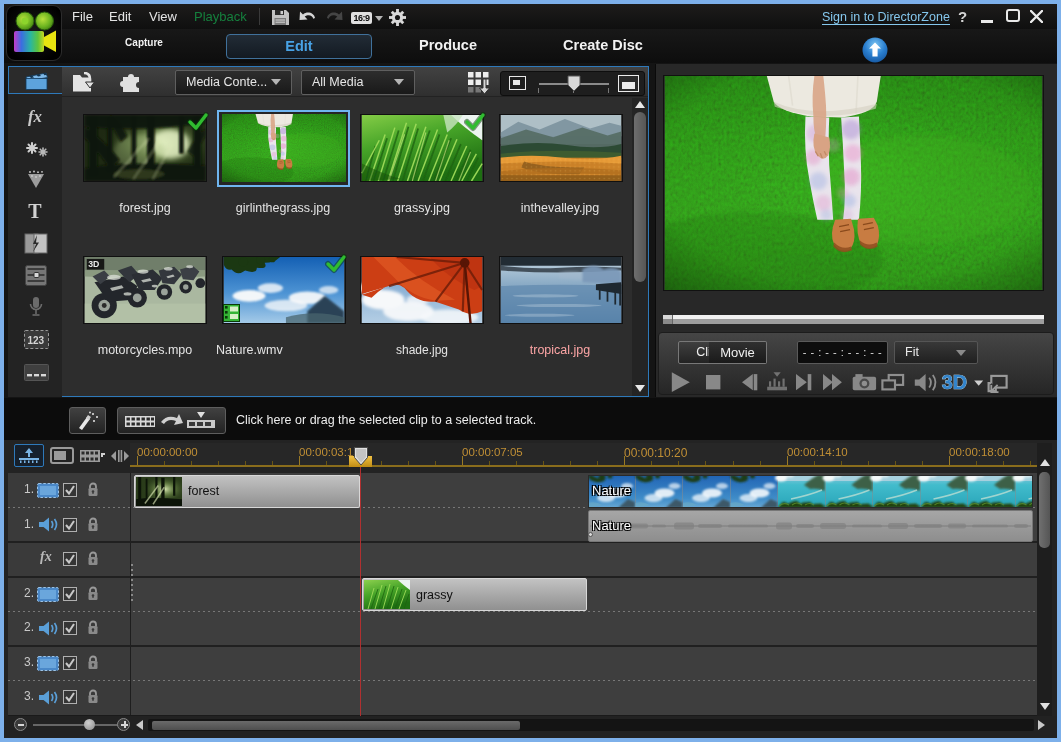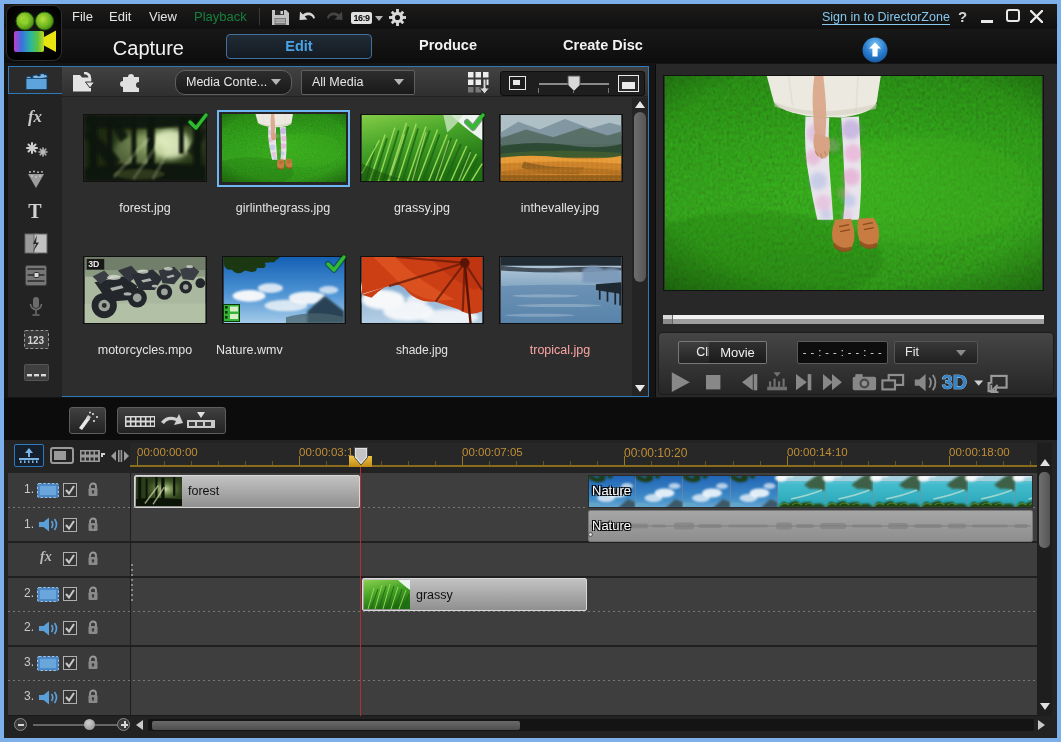--- a/index.html
+++ b/index.html
@@ -67,7 +67,7 @@
     </svg>
 
 <div style="left:0;top:25px;width:1053px;height:34px;background:linear-gradient(#181818,#0d0d0d);"></div>
-<div style="left:100px;top:33px;width:80px;text-align:right;color:#f2f2f2;font-size:20px;font-weight:normal;">Capture</div>
+<div style="left:100px;top:33px;width:80px;text-align:center;color:#f2f2f2;font-size:10px;font-weight:bold;">Capture</div>
 <div style="left:222px;top:30px;width:146px;height:25px;background:linear-gradient(#222c36,#131a22);border:1px solid #40719b;border-radius:4px;color:#48a2e5;font-size:14.5px;font-weight:bold;text-align:center;line-height:23px;">Edit</div>
 <div style="left:404px;top:33px;width:80px;text-align:center;color:#f2f2f2;font-size:14.5px;font-weight:bold;">Produce</div>
 <div style="left:544px;top:33px;width:110px;text-align:center;color:#f2f2f2;font-size:14.5px;font-weight:bold;">Create Disc</div>

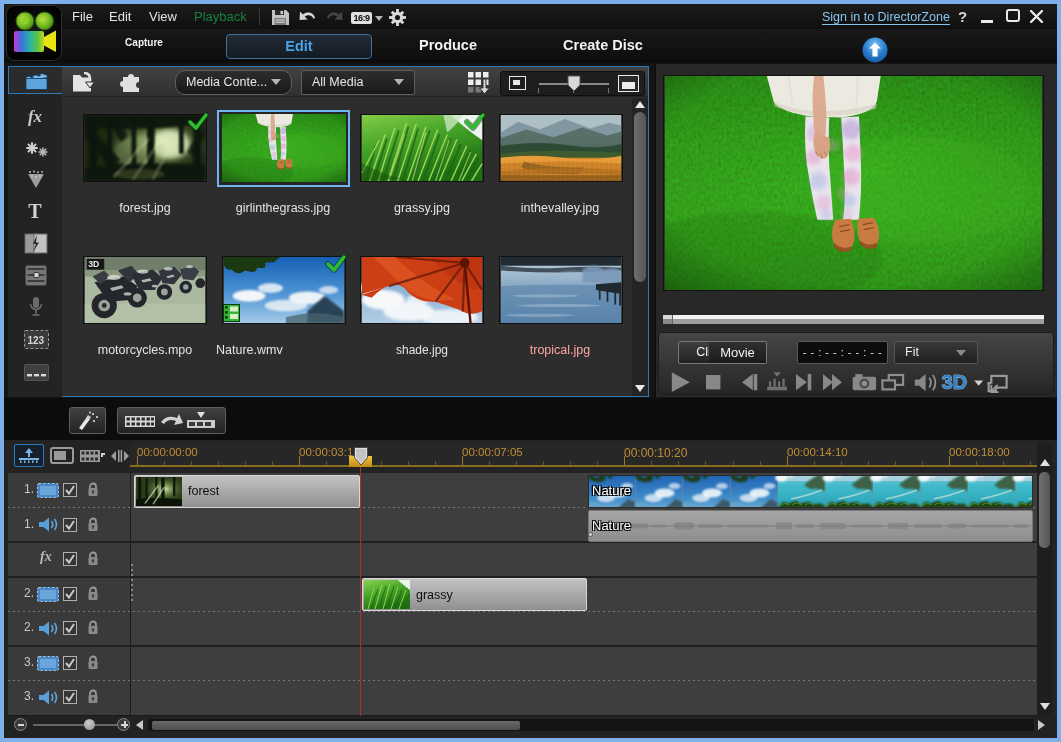--- a/index.html
+++ b/index.html
@@ -192,7 +192,7 @@
   <path d="M3 7 h5 a3 3 0 1 1 6 0 h5 v5 a3 3 0 1 0 0 6 v4 H3 v-5 a3 3 0 1 1 0-6 Z" fill="#e0e0e0" transform="translate(0,-2)"></path>
 </svg>
 
-<div style="left:171px;top:66px;width:117px;height:25px;background:linear-gradient(#2d2d2d,#191919);border:1px solid #5f5f5f;border-radius:10px;color:#e6e6e6;font-size:12.5px;line-height:23px;padding-left:10px;">Media Conte...</div>
+<div style="left:171px;top:66px;width:117px;height:25px;background:linear-gradient(#2d2d2d,#191919);border:1px solid #5f5f5f;border-radius:2px;color:#e6e6e6;font-size:12.5px;line-height:23px;padding-left:10px;">Media Conte...</div>
 <div class="droparrow" style="left:267px;top:75px;"></div>
 <div style="left:297px;top:66px;width:114px;height:25px;background:linear-gradient(#2d2d2d,#191919);border:1px solid #5f5f5f;border-radius:2px;color:#e6e6e6;font-size:12.5px;line-height:23px;padding-left:10px;">All Media</div>
 <div class="droparrow" style="left:390px;top:75px;"></div>

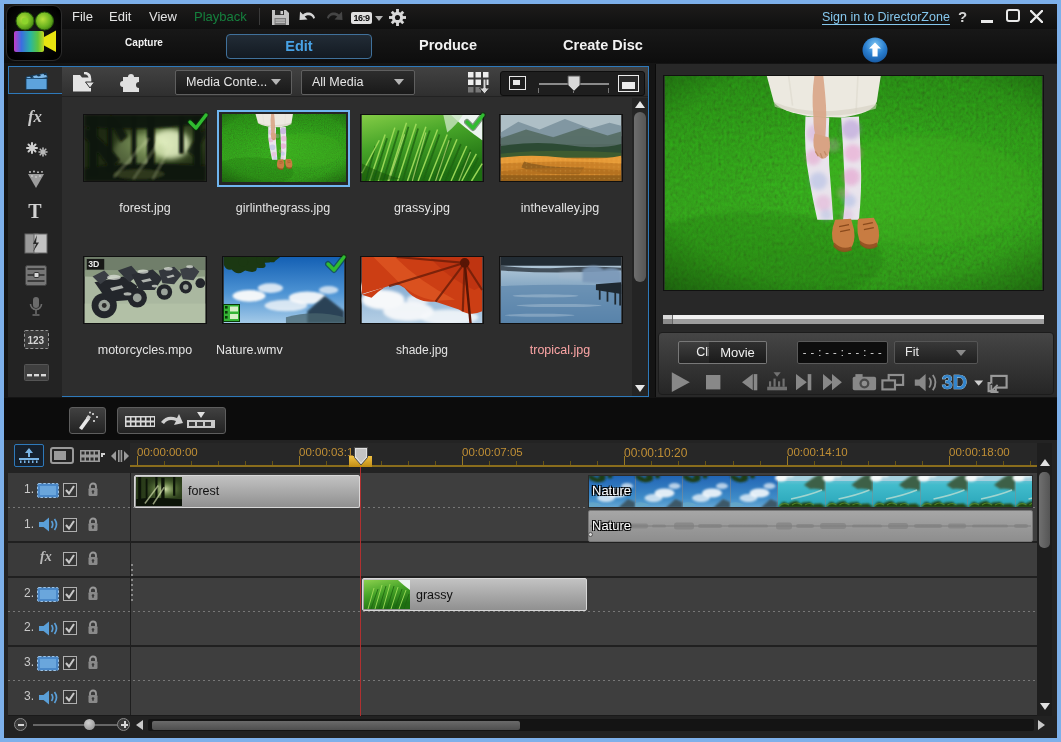--- a/index.html
+++ b/index.html
@@ -681,6 +681,7 @@
         </g>
   </g>
 </svg>
+<div style="left:232px;top:409px;color:#ededed;font-size:12.5px;">Click here or drag the selected clip to a selected track.</div>
 
 <div style="left:0;top:436px;width:1053px;height:294px;background:#232323;"></div>
 

